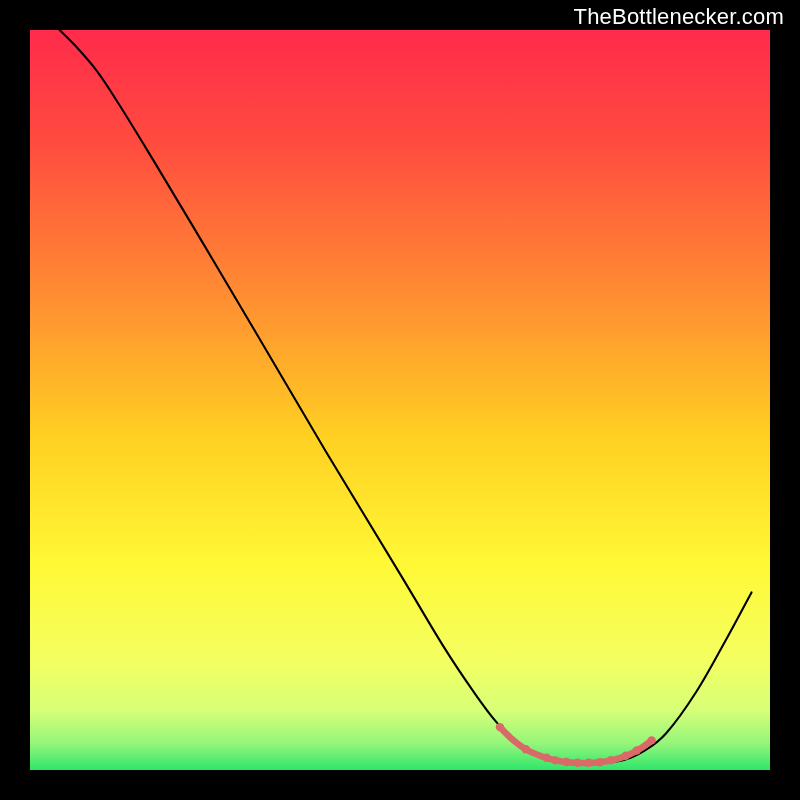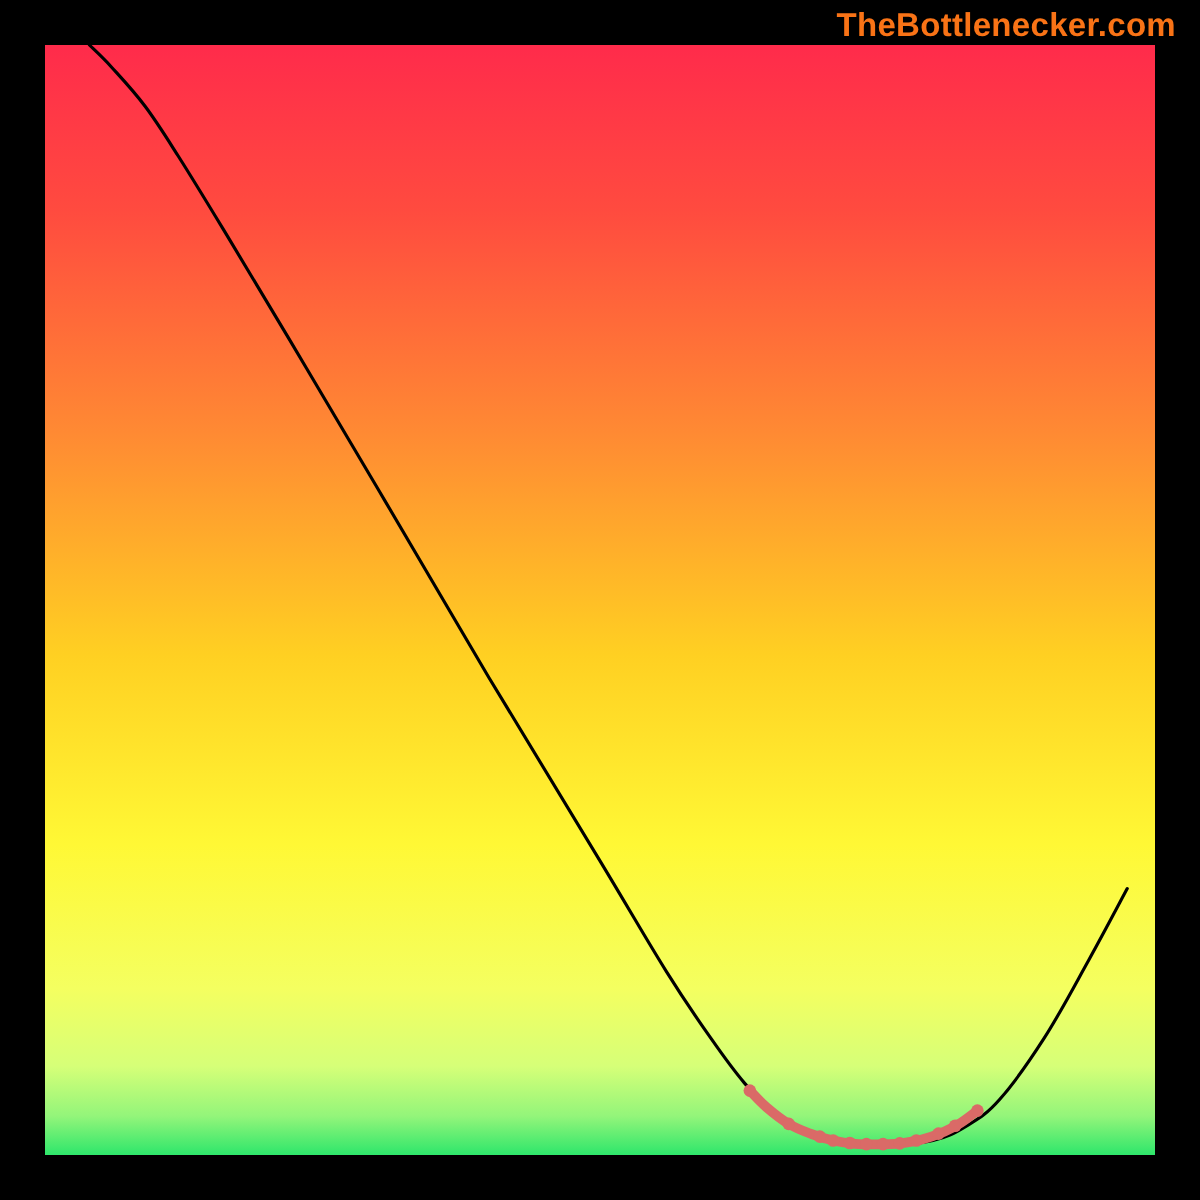--- a/index.html
+++ b/index.html
@@ -30,9 +30,9 @@
     position: absolute;
     top: 4px;
     right: 16px;
-    color: #f97316;
+    color: #ffffff;
     font-size: 22px;
-    font-weight: 700;
+    font-weight: 400;
     letter-spacing: 0.2px;
   }
   svg {

